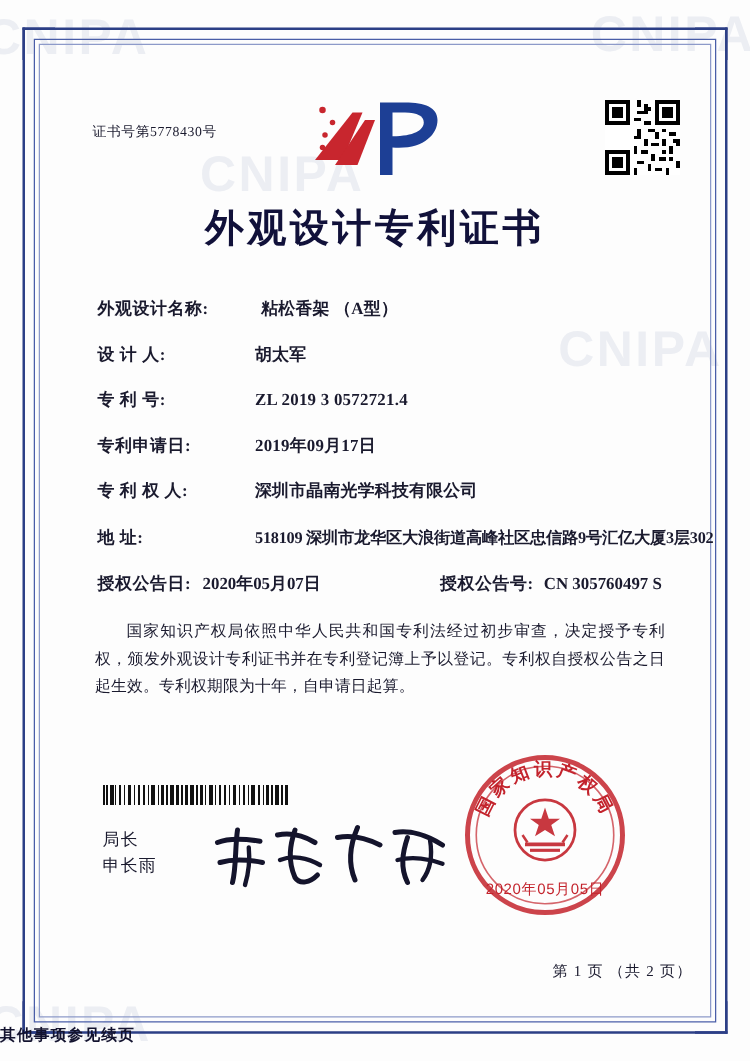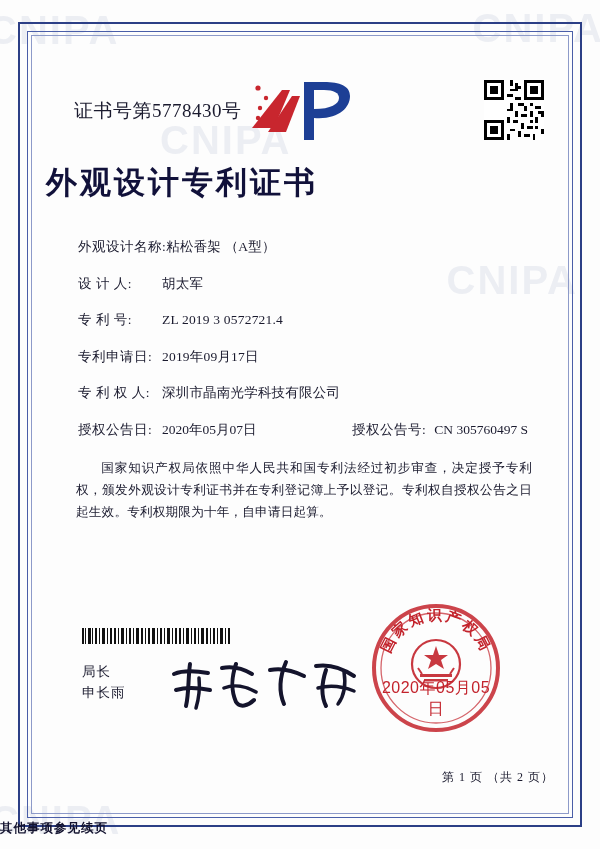--- a/index.html
+++ b/index.html
@@ -92,7 +92,7 @@
     position: absolute;
     left: 28px;
     top: 38px;
-    font-size: 19px;
+    font-size: 11px;
     letter-spacing: 0.5px;
     white-space: nowrap;
   }

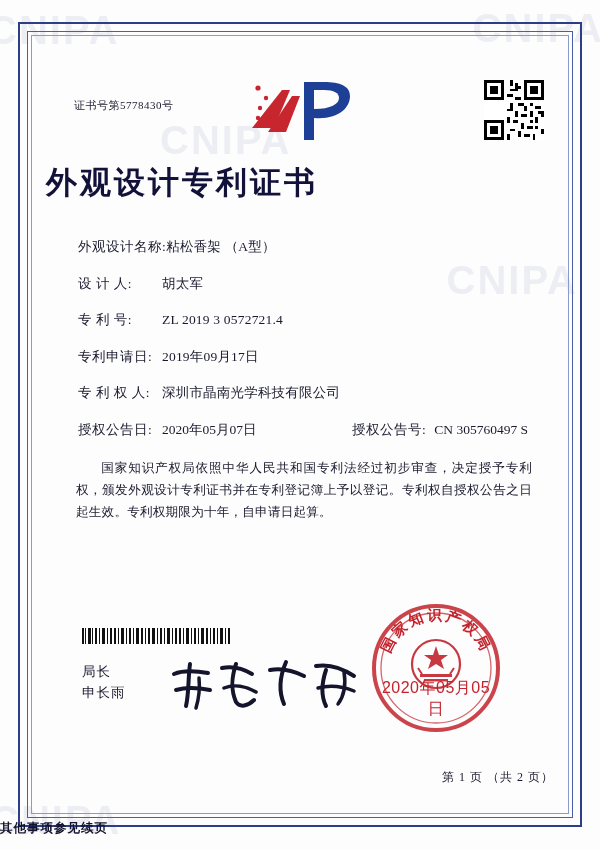--- a/index.html
+++ b/index.html
@@ -114,7 +114,7 @@
 
   
   .title {
-    text-align: left;
+    text-align: center;
     font-family: "Liberation Serif", "DejaVu Serif", serif;
     font-weight: bold;
     font-size: 31px;

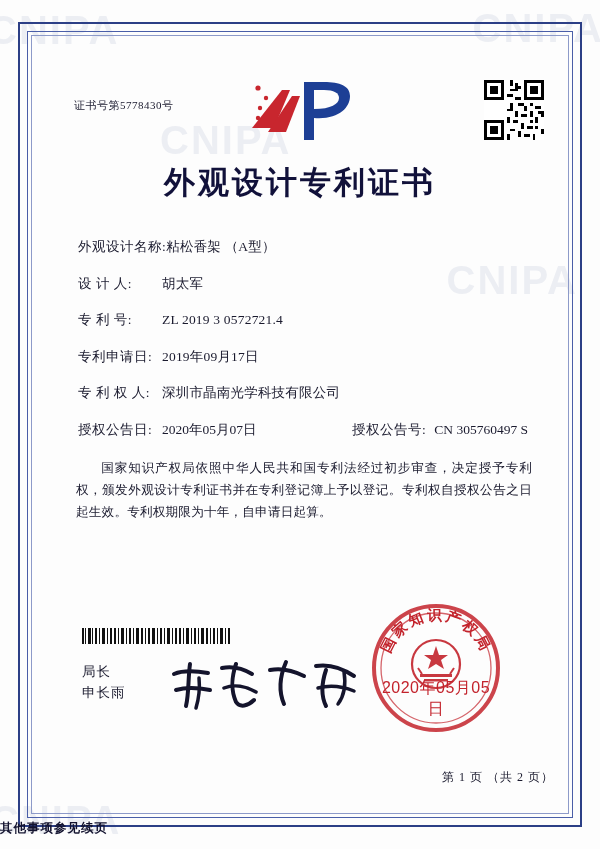--- a/index.html
+++ b/index.html
@@ -135,6 +135,7 @@
     margin-bottom: 19px;
     font-size: 13.5px;
     line-height: 1.3;
+    font-weight: bold;
   }
   .field .lbl {
     flex: 0 0 auto;

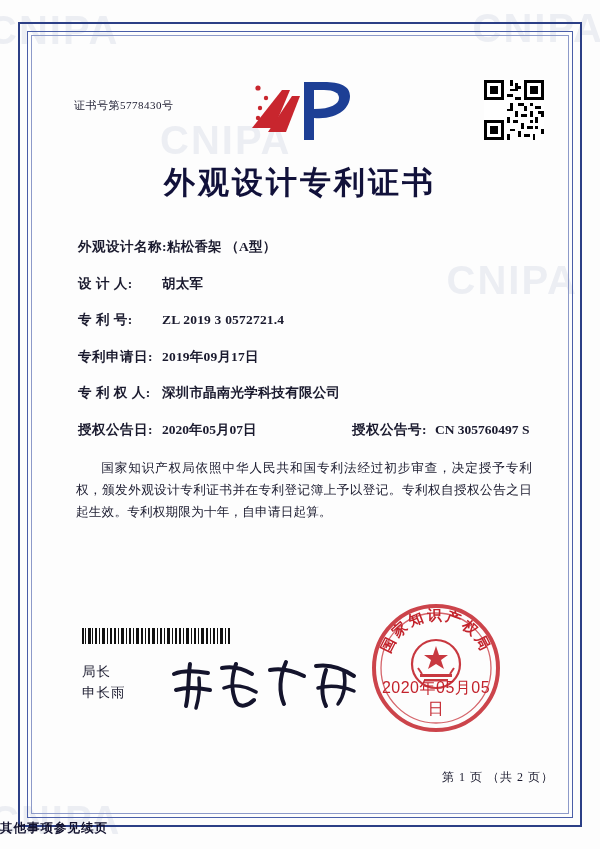--- a/index.html
+++ b/index.html
@@ -147,6 +147,7 @@
     flex: 1 1 auto;
     white-space: nowrap;
     letter-spacing: 0.2px;
+    margin-left: 42px;
   }
   .field .val.tight { letter-spacing: -0.2px; font-size: 13px; }
   .field.two .val1 {

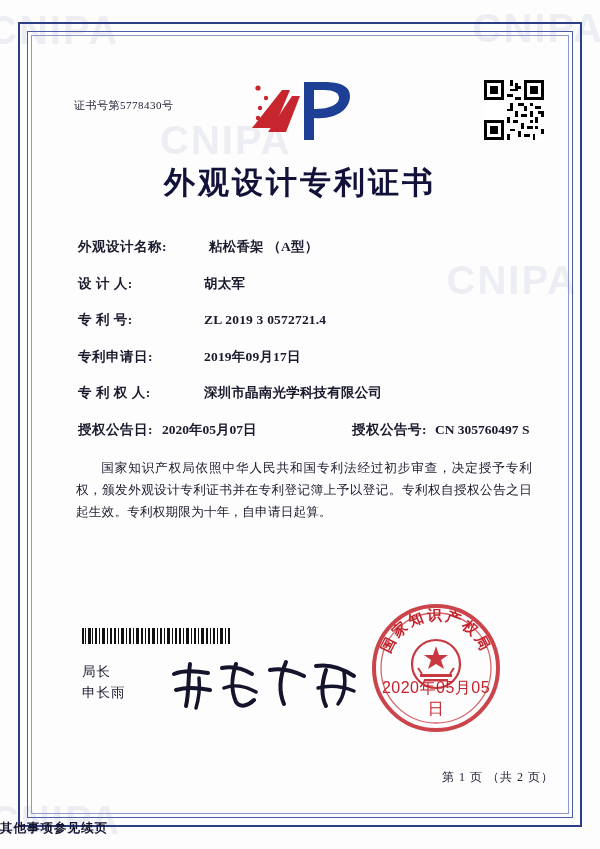--- a/index.html
+++ b/index.html
@@ -360,6 +360,10 @@
         <span class="val">深圳市晶南光学科技有限公司</span>
       </div>
 
+      <div class="field">
+        <span class="lbl">地        址:</span>
+        <span class="val tight">518109 深圳市龙华区大浪街道高峰社区忠信路9号汇亿大厦3层302</span>
+      </div>
 
       <div class="field two">
         <span class="lbl">授权公告日:</span>

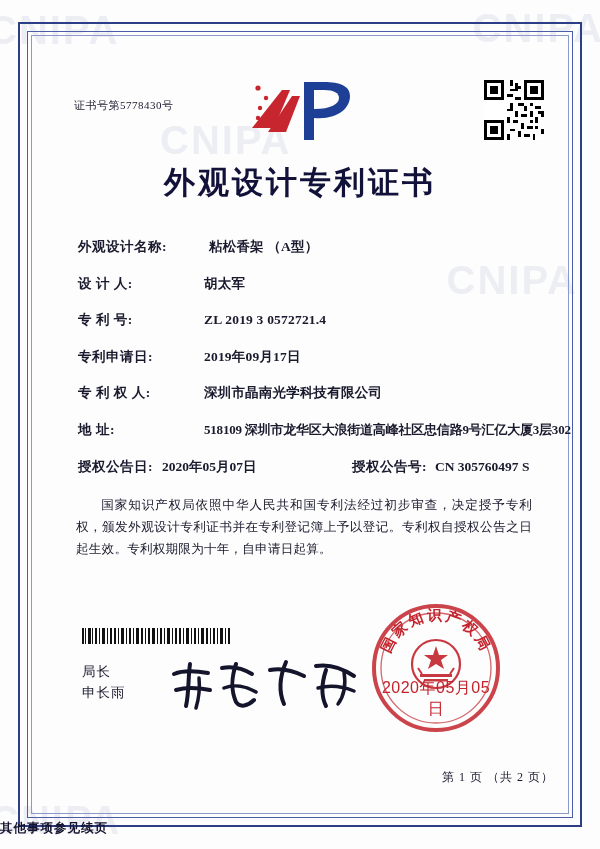--- a/index.html
+++ b/index.html
@@ -214,7 +214,7 @@
     bottom: 80px;
     width: 124px;
     text-align: center;
-    font-size: 16px;
+    font-size: 12px;
     color: #c3232c;
     letter-spacing: 0.5px;
     font-family: "Liberation Sans", sans-serif;

